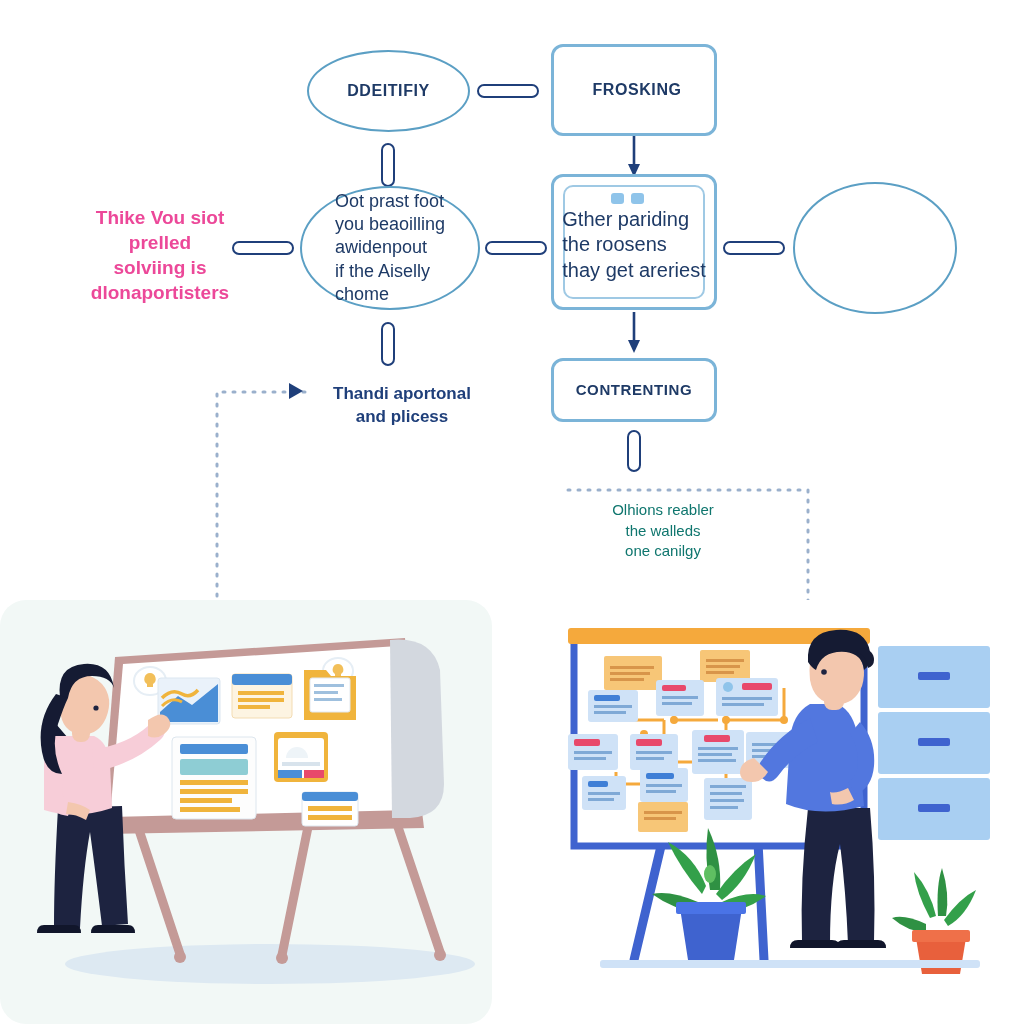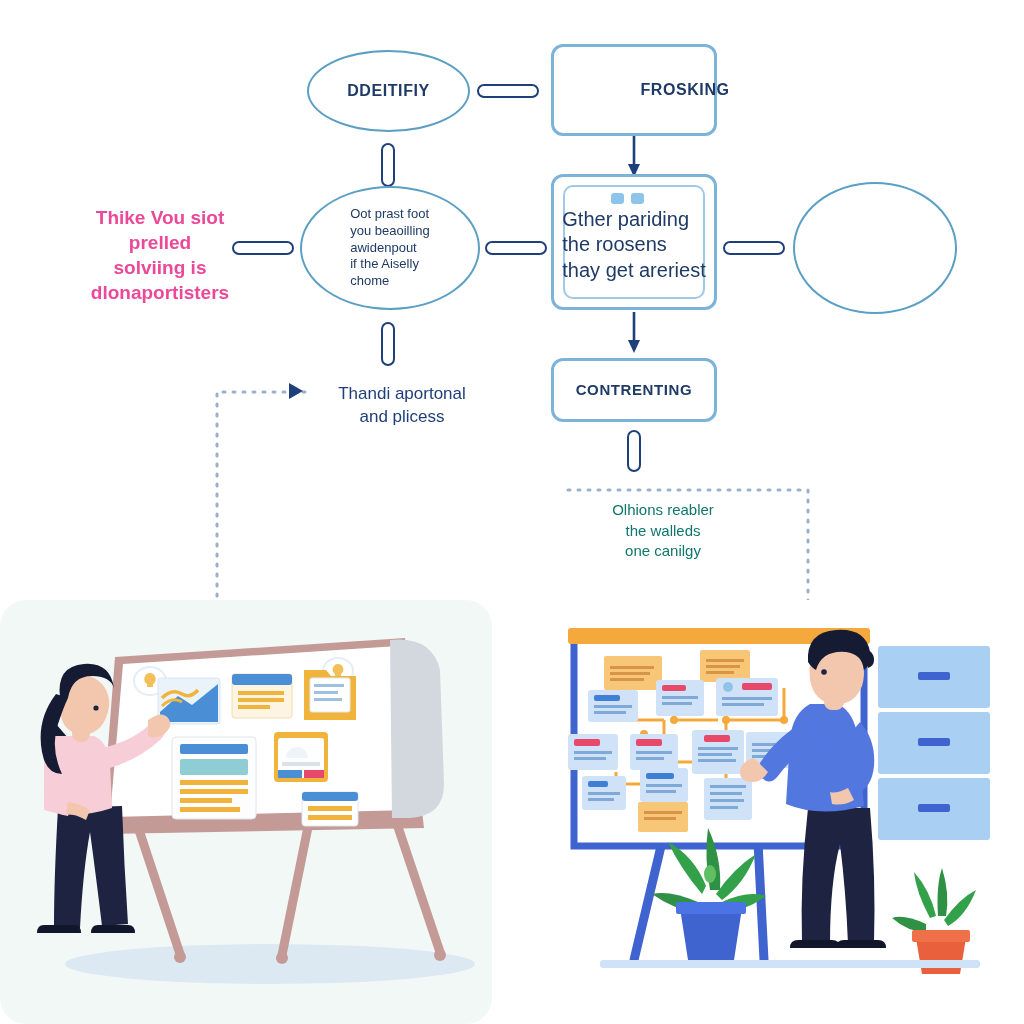--- a/index.html
+++ b/index.html
@@ -117,7 +117,7 @@
   <div class="cap-h" style="left:477px;top:84px;width:62px;height:14px;"></div>
 
   <div class="rbox" style="left:551px;top:44px;width:166px;height:92px;"></div>
-  <div class="nodetxt" style="left:551px;top:44px;width:172px;height:92px;font-size:16px;font-weight:bold;letter-spacing:0.6px;padding-left:48px;">FROSKING</div>
+  <div class="nodetxt" style="left:551px;top:44px;width:172px;height:92px;font-size:16px;font-weight:bold;letter-spacing:0.6px;">FROSKING</div>
 
   <div class="cap-v" style="left:381px;top:143px;width:14px;height:44px;"></div>
 

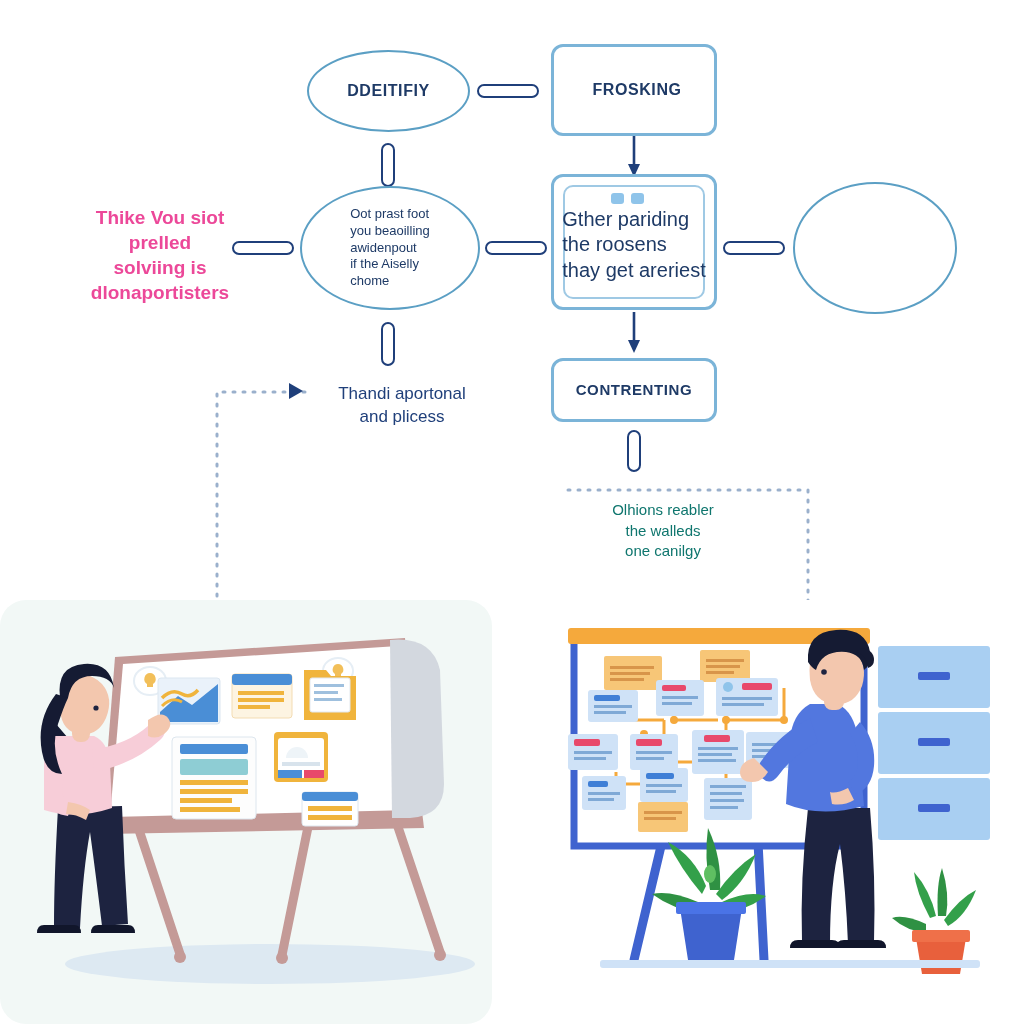--- a/index.html
+++ b/index.html
@@ -127,7 +127,7 @@
   </svg>
 
   <div class="ellipse" style="left:300px;top:186px;width:180px;height:124px;"></div>
-  <div class="nodetxt" style="left:306px;top:186px;width:168px;height:124px;font-size:13px;">Oot prast foot
+  <div class="nodetxt" style="left:306px;top:186px;width:168px;height:124px;font-size:18px;">Oot prast foot
 you beaoilling
 awidenpout
 if the Aiselly

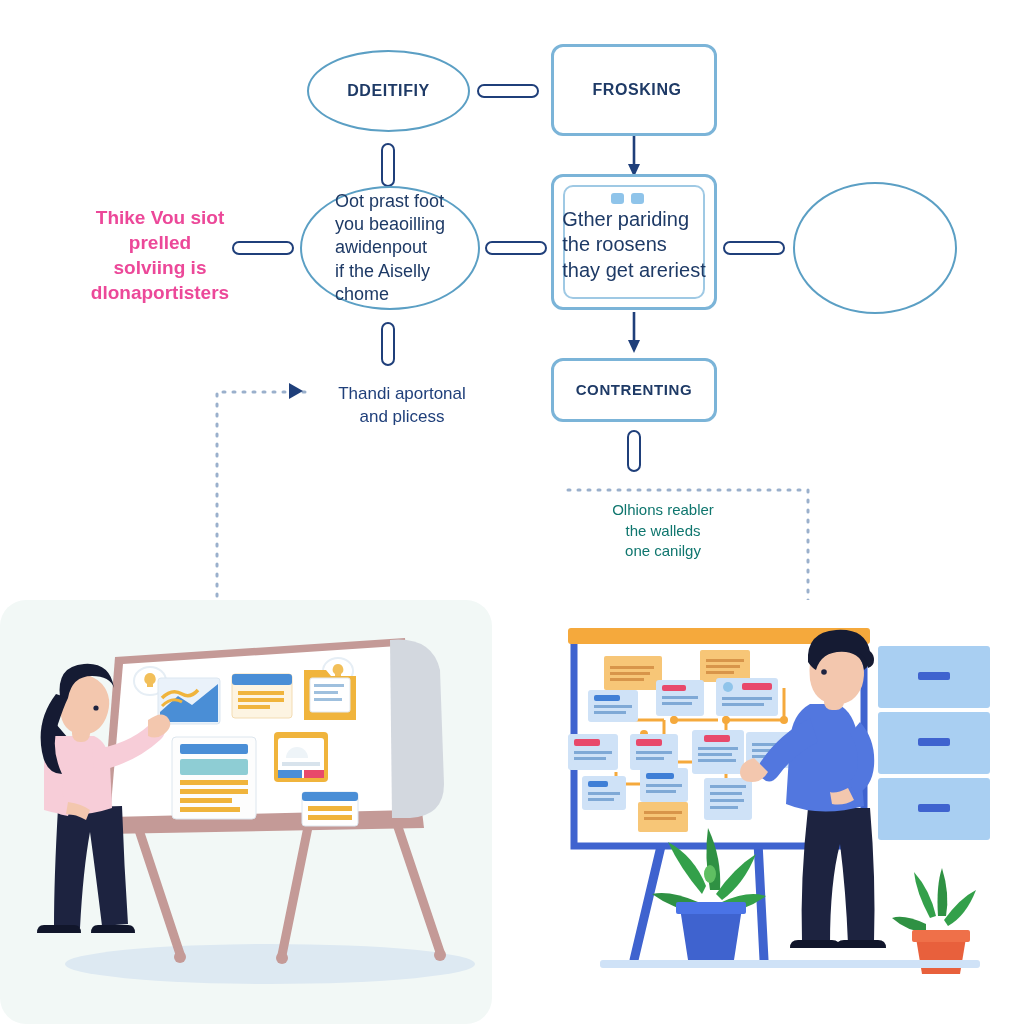--- a/index.html
+++ b/index.html
@@ -74,7 +74,7 @@
   .label-bold{
     position:absolute;
     color:#1f3f7a;
-    font-weight:normal;
+    font-weight:bold;
     line-height:1.35;
     white-space:pre-line;
     pointer-events:none;

